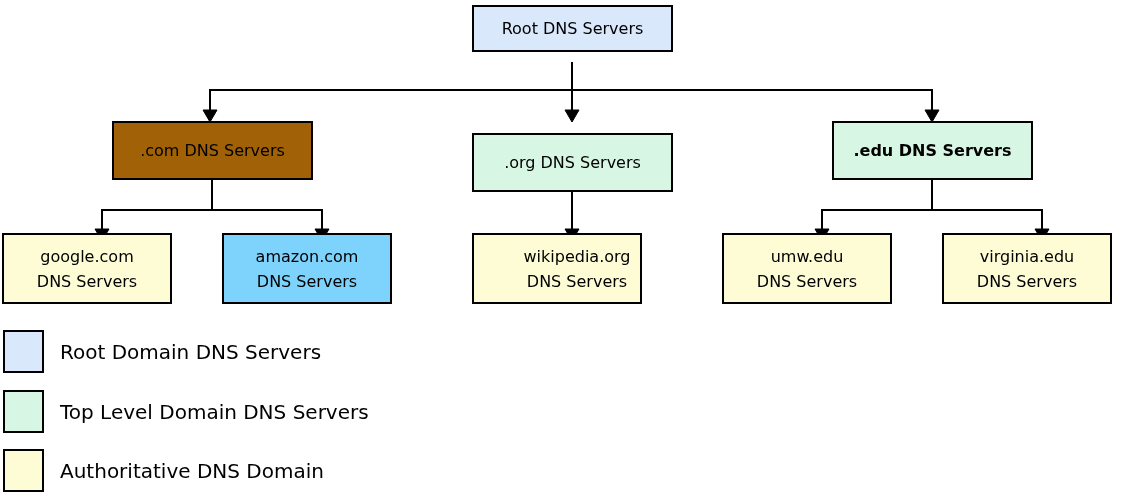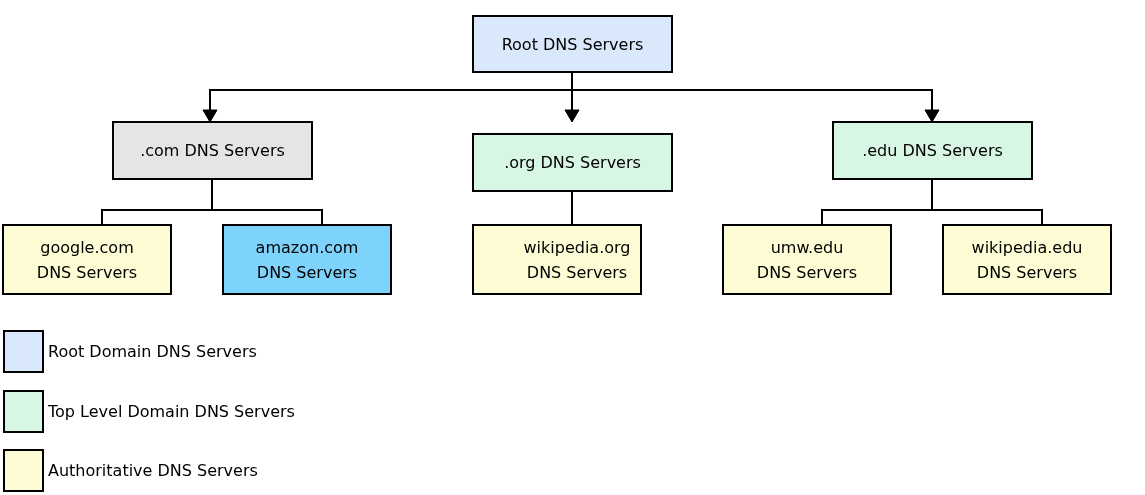--- a/index.html
+++ b/index.html
@@ -38,7 +38,7 @@
     font-size: 16px;
     line-height: 25px;
   }
-  .node.root  { left: 472px; top: 15px;   width: 201px; height: 58px; }
+  .node.root  { left: 472px; top: 5px;   width: 201px; height: 47px; }
   .node.tld   { top: 121px; height: 59px; width: 201px; }
   .node.com   { left: 112px; }
   .node.org   { left: 472px; margin-top: 12px; }

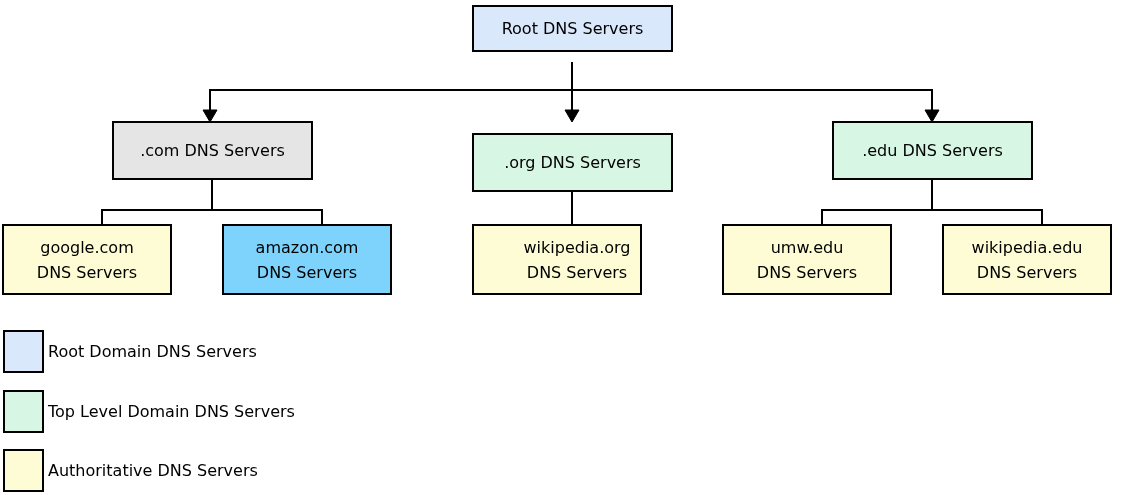--- a/index.html
+++ b/index.html
@@ -118,7 +118,7 @@
     <span>Root DNS Servers</span>
   </div>
 
-  <div class="node tld com" style="background-color: #e5e5e5;">
+  <div class="node tld com" style="background-color: #a16207;">
     <span>.com DNS Servers</span>
   </div>
   <div class="node tld org" style="background-color: rgb(215, 246, 228);">

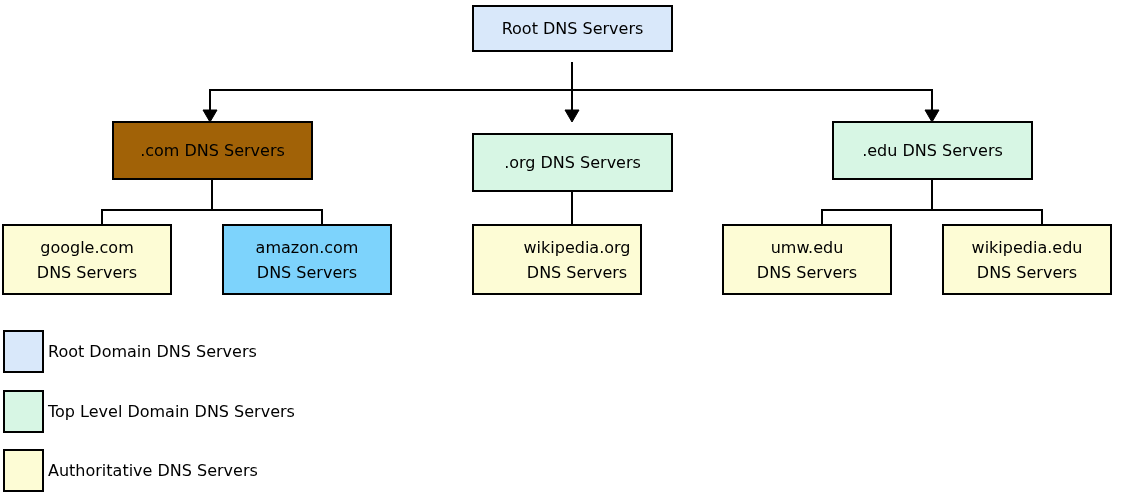--- a/index.html
+++ b/index.html
@@ -124,7 +124,7 @@
   <div class="node tld org" style="background-color: rgb(215, 246, 228);">
     <span>.org DNS Servers</span>
   </div>
-  <div class="node tld edu" style="background-color: rgb(215, 246, 228);">
+  <div class="node tld edu" style="background-color: rgb(215, 246, 228); font-weight: bold;">
     <span>.edu DNS Servers</span>
   </div>
 

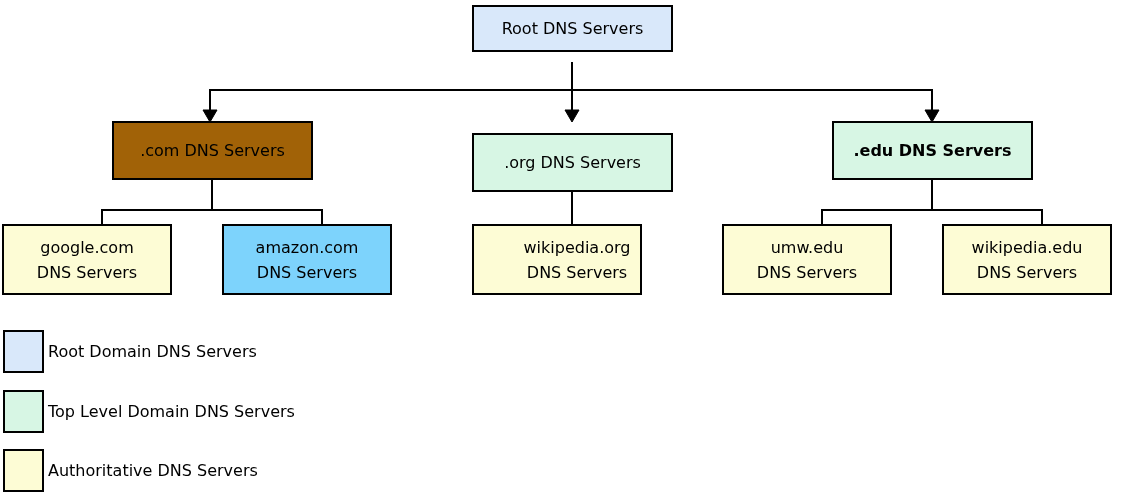--- a/index.html
+++ b/index.html
@@ -43,7 +43,7 @@
   .node.com   { left: 112px; }
   .node.org   { left: 472px; margin-top: 12px; }
   .node.edu   { left: 832px; }
-  .node.auth  { top: 224px; height: 71px; width: 170px; }
+  .node.auth  { top: 233px; height: 71px; width: 170px; }
   .node.google    { left: 2px;   }
   .node.amazon    { left: 222px; }
   .node.wikipedia { left: 472px; padding-left: 40px; }

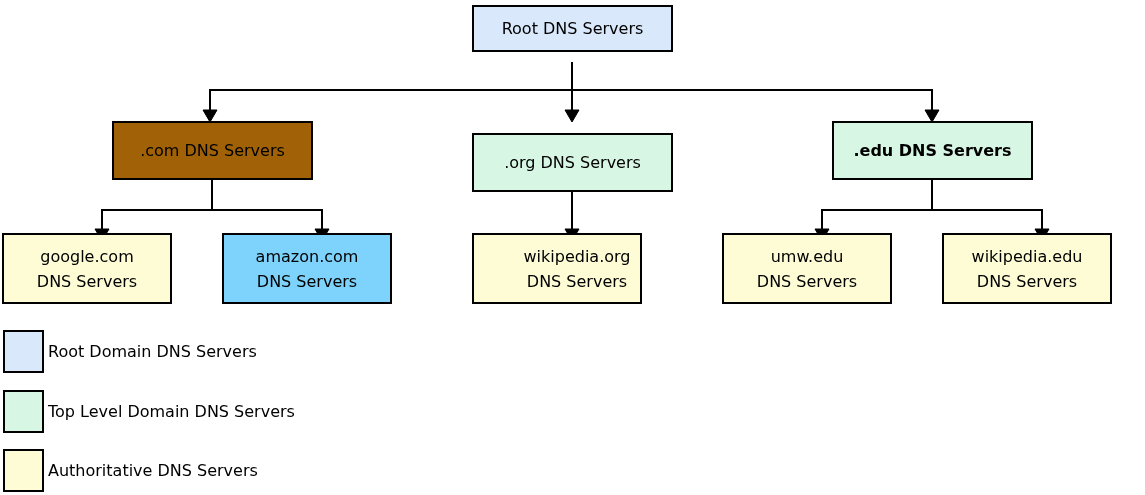--- a/index.html
+++ b/index.html
@@ -145,7 +145,7 @@
     <span>DNS Servers</span>
   </div>
   <div class="node auth virginia" style="background-color: rgb(253, 252, 213);">
-    <span>wikipedia.edu</span>
+    <span>virginia.edu</span>
     <span>DNS Servers</span>
   </div>
 

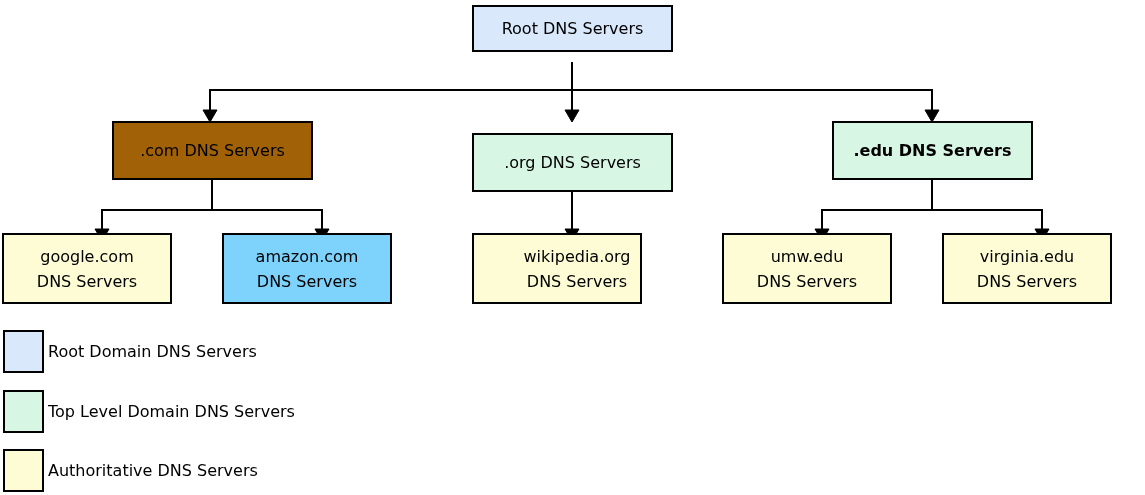--- a/index.html
+++ b/index.html
@@ -67,8 +67,8 @@
     flex: 0 0 auto;
   }
   .legend-label {
-    margin-left: 4px;
-    font-size: 16px;
+    margin-left: 16px;
+    font-size: 20px;
     white-space: nowrap;
   }
 </style>

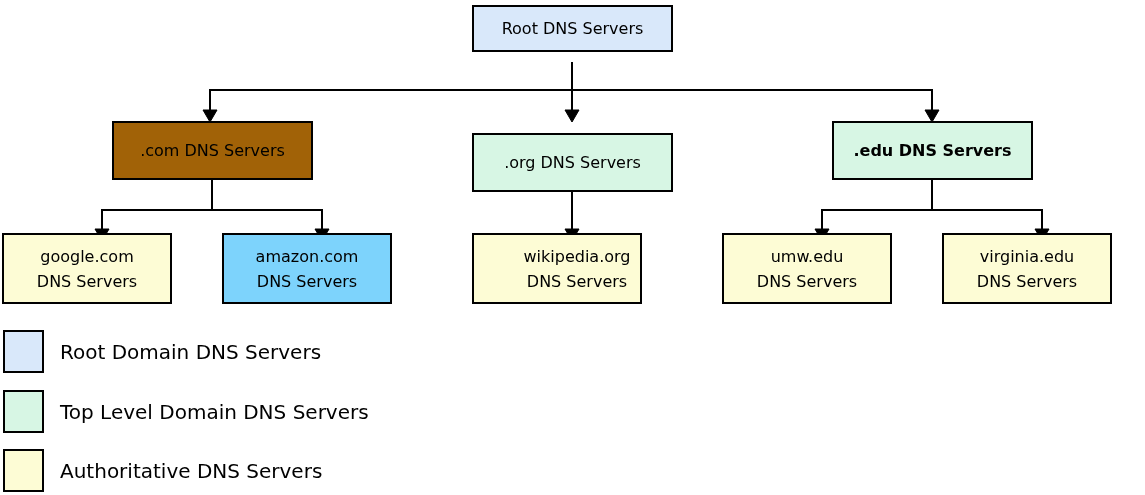--- a/index.html
+++ b/index.html
@@ -159,7 +159,7 @@
   </div>
   <div class="legend-row r2">
     <div class="swatch" style="background-color: rgb(253, 252, 213);"></div>
-    <div class="legend-label">Authoritative DNS Servers</div>
+    <div class="legend-label">Authoritative DNS Domain</div>
   </div>
 
 </div>

